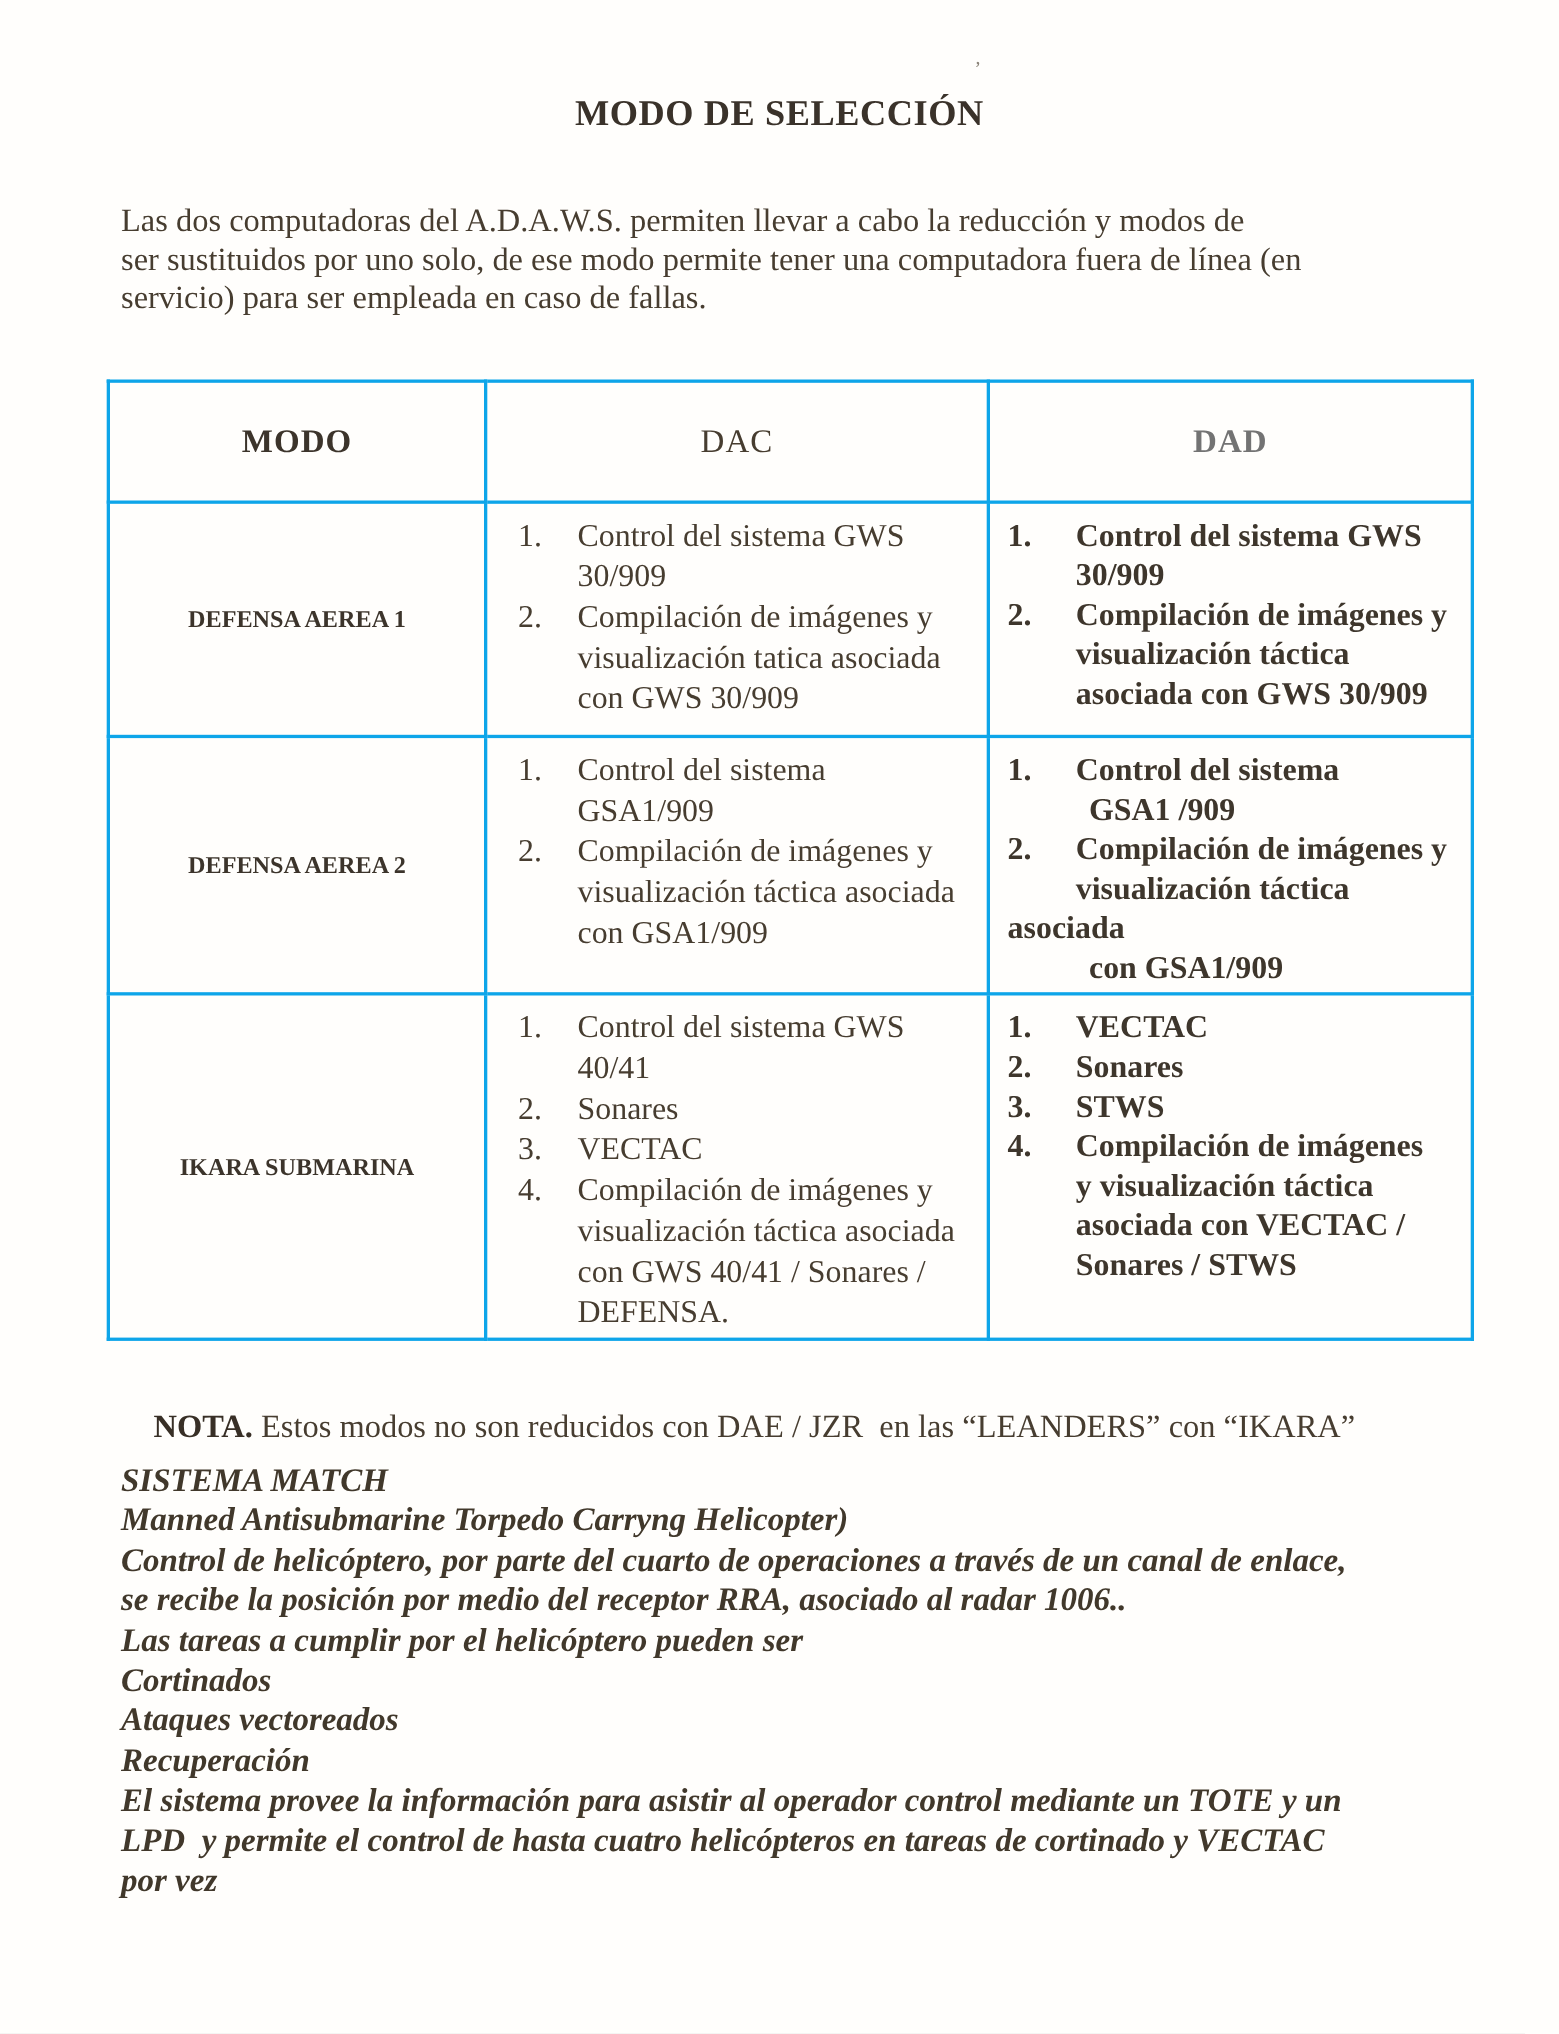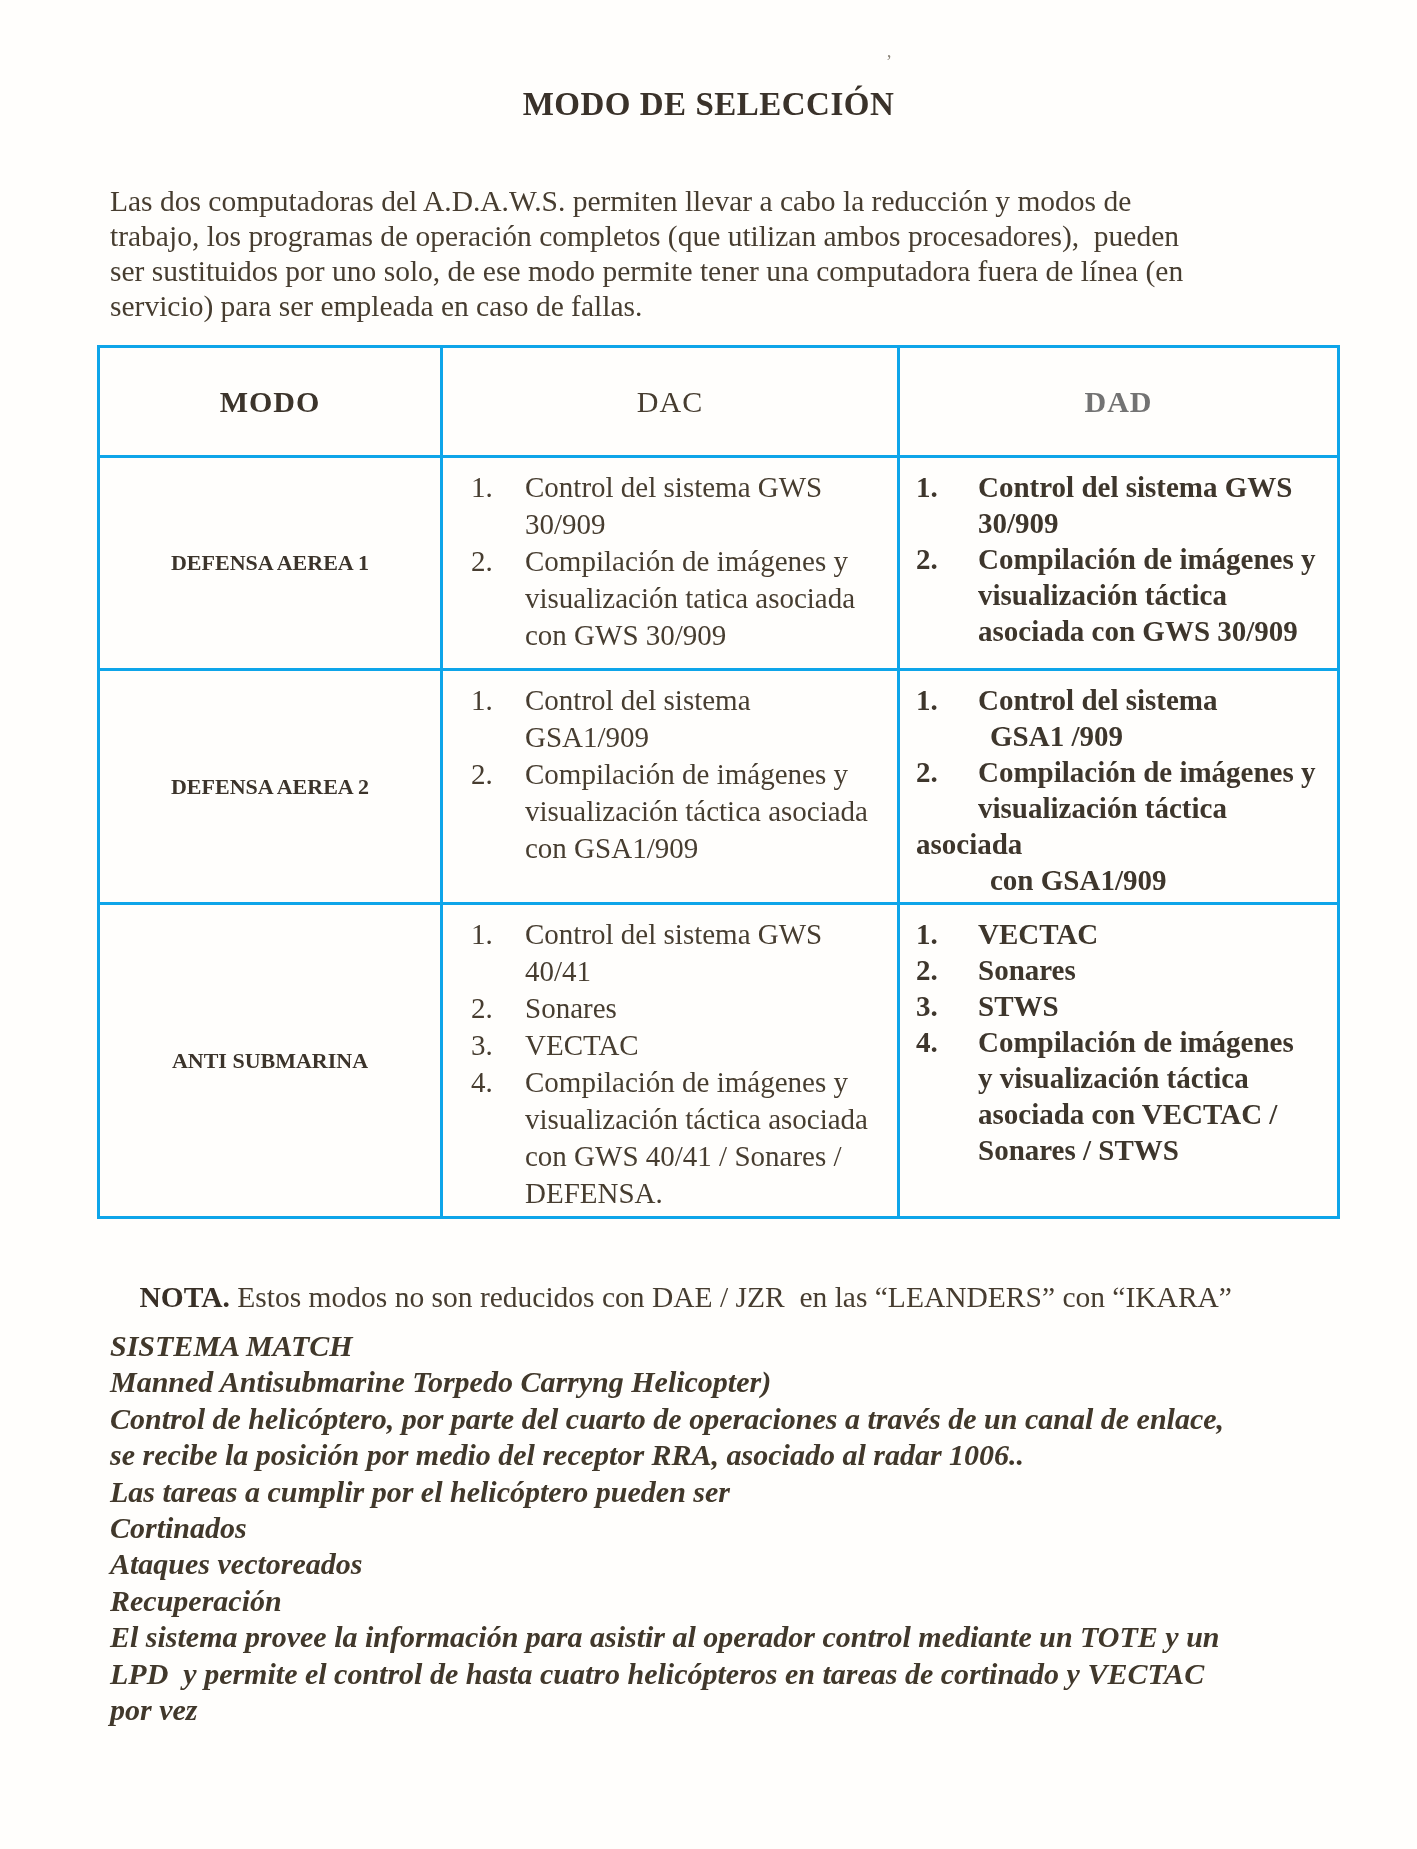--- a/index.html
+++ b/index.html
@@ -79,7 +79,7 @@
 
   <div class="doc-title">MODO DE SELECCIÓN</div>
 
-  <div class="intro"><div>Las dos computadoras del A.D.A.W.S. permiten llevar a cabo la reducción y modos de</div><div>trabajo, los programas de operación completos (que utilizan ambos procesadores),  pueden</div><div>ser sustituidos por uno solo, de ese modo permite tener una computadora fuera de línea (en</div><div>servicio) para ser empleada en caso de fallas.</div></div>
+  <div class="intro"><div>Las dos computadoras del A.D.A.W.S. permiten llevar a cabo la reducción y modos de</div><div>ser sustituidos por uno solo, de ese modo permite tener una computadora fuera de línea (en</div><div>servicio) para ser empleada en caso de fallas.</div></div>
 
   <table class="modes">
     <colgroup>

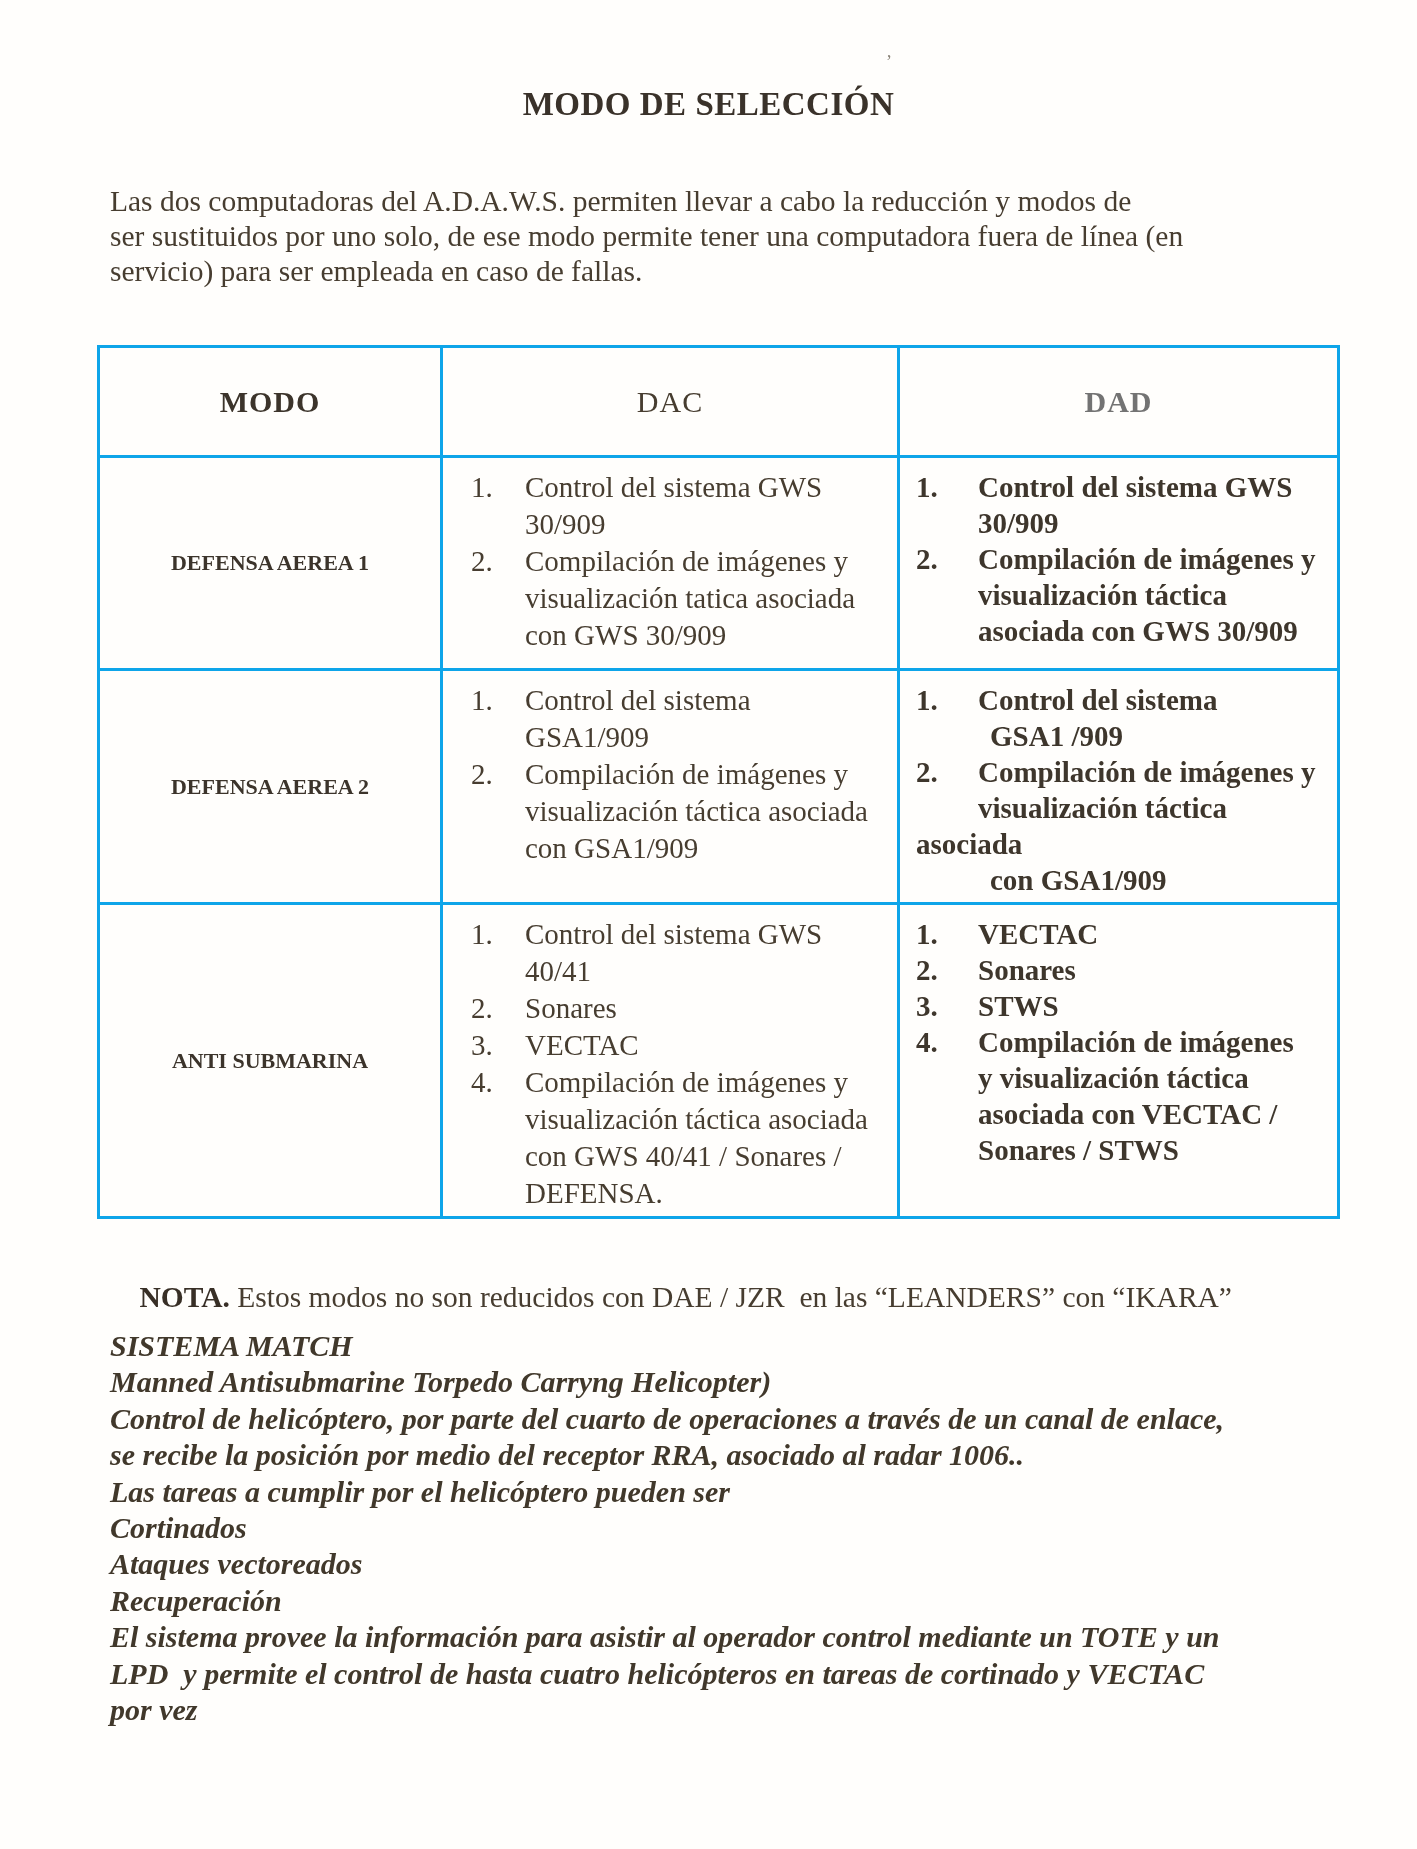--- a/index.html
+++ b/index.html
@@ -131,7 +131,7 @@
           </td>
         </tr>
         <tr>
-          <td class="mode-cell">ANTI SUBMARINA</td>
+          <td class="mode-cell">IKARA SUBMARINA</td>
           <td class="list-cell dac-cell">
             <div class="cline"><span class="num">1.</span><span>Control del sistema GWS</span></div>
             <div class="cline i2"><span>40/41</span></div>

